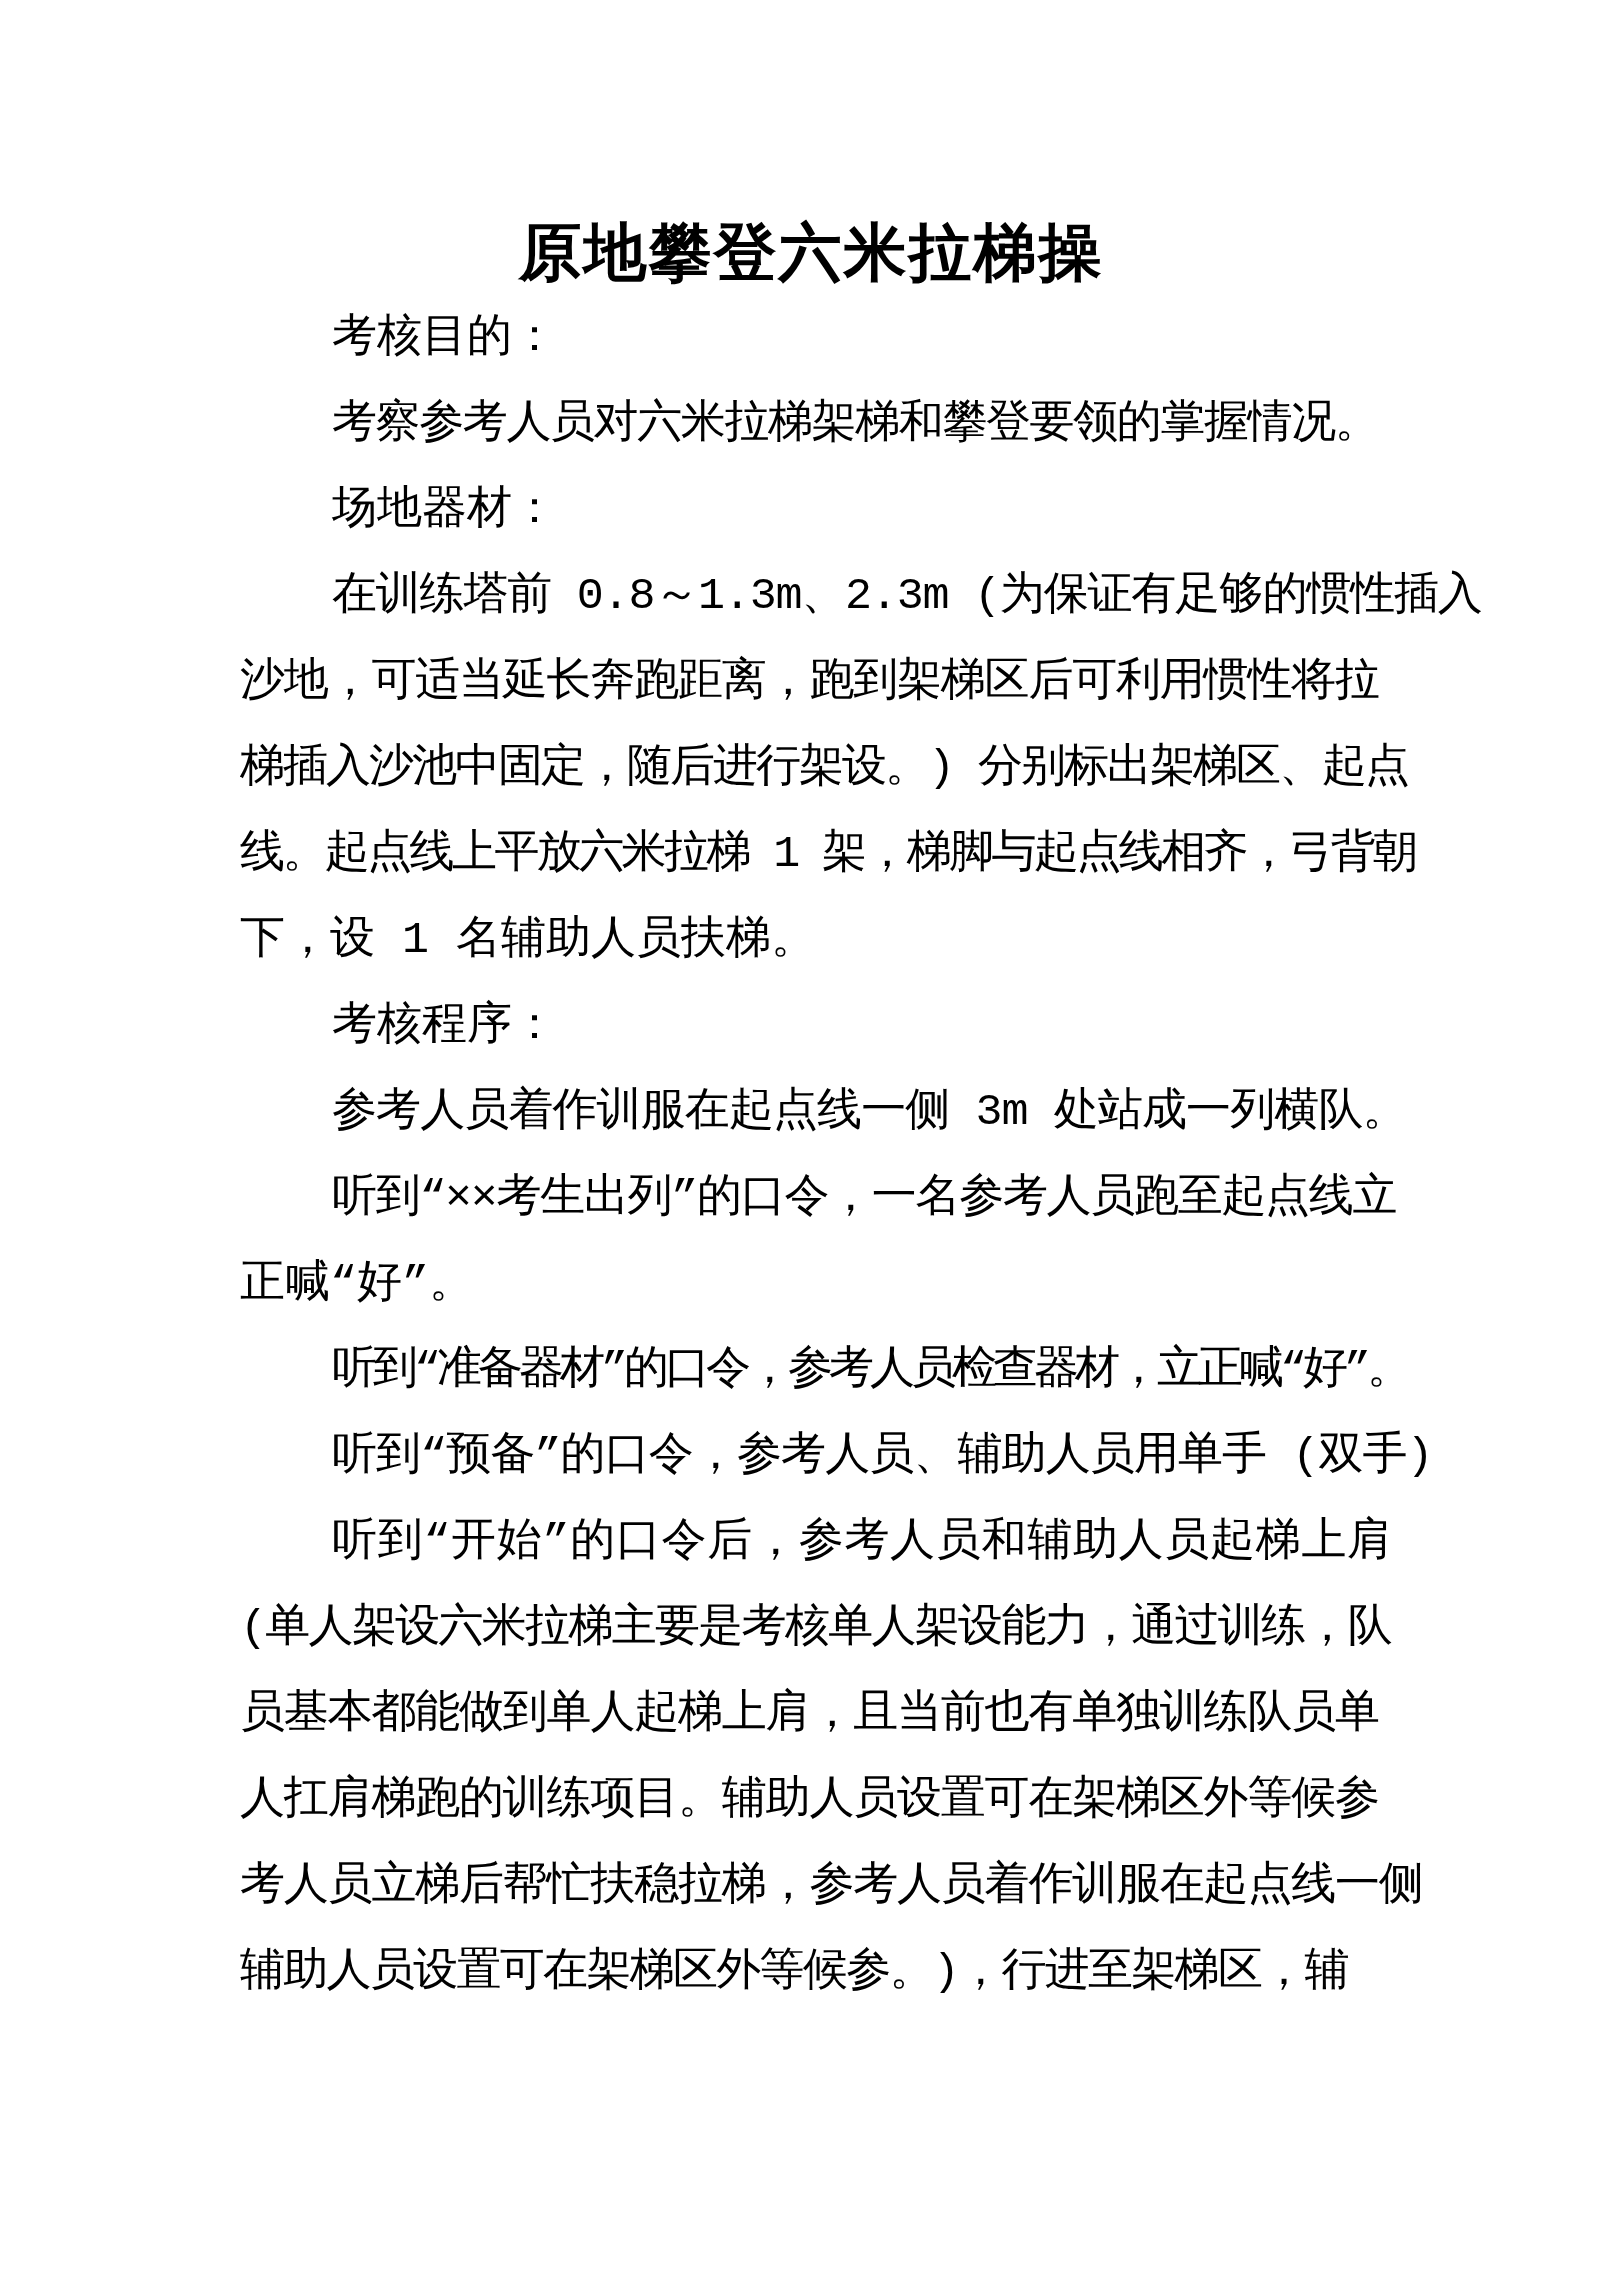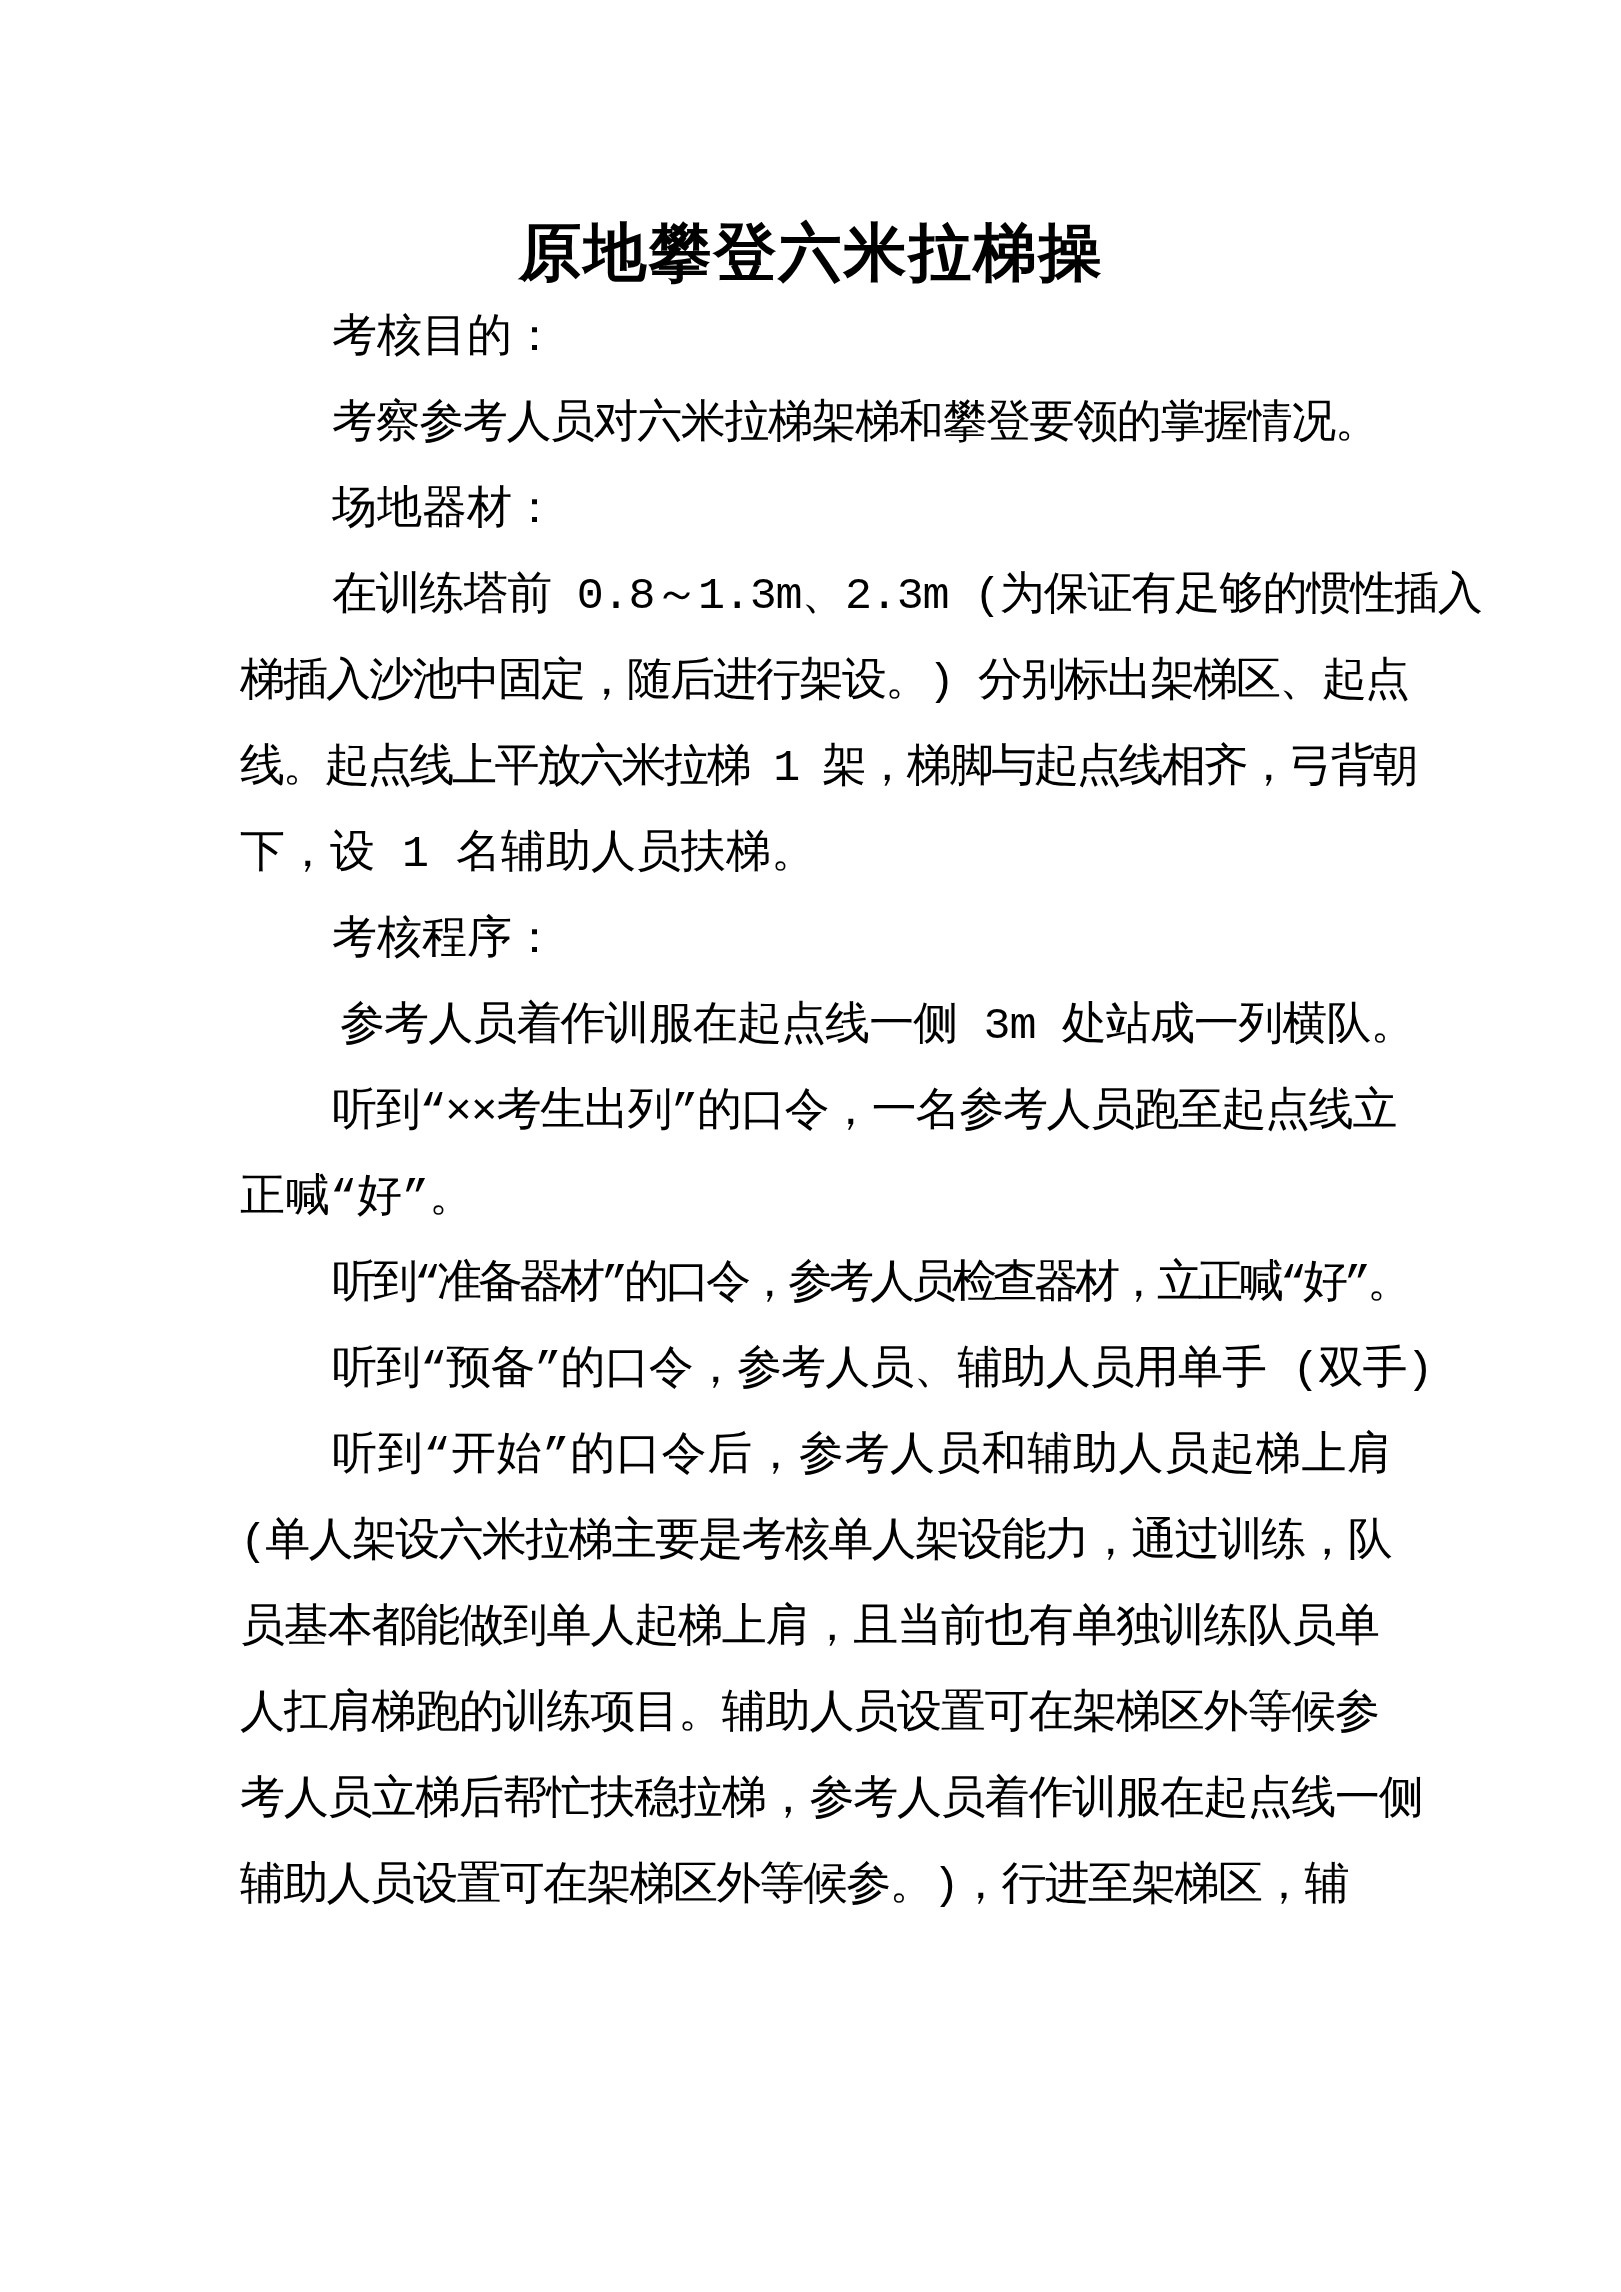--- a/index.html
+++ b/index.html
@@ -58,6 +58,7 @@
       <div class="bodyline indent"><span style="letter-spacing: -1.4px;">考察参考人员对六米拉梯架梯和攀登要领的掌握情况。</span></div>
       <div class="bodyline indent"><span>场地器材：</span></div>
       <div class="bodyline indent"><span style="letter-spacing: -1.2px;">在训练塔前 0.8～1.3m、2.3m (为保证有足够的惯性插入</span></div>
+      <div class="bodyline"><span style="letter-spacing: -1.2px;">沙地，可适当延长奔跑距离，跑到架梯区后可利用惯性将拉</span></div>
       <div class="bodyline"><span style="letter-spacing: -2px;">梯插入沙池中固定，随后进行架设。) 分别标出架梯区、起点</span></div>
       <div class="bodyline"><span style="letter-spacing: -2.6px;">线。起点线上平放六米拉梯 1 架，梯脚与起点线相齐，弓背朝</span></div>
       <div class="bodyline"><span>下，设 1 名辅助人员扶梯。</span></div>

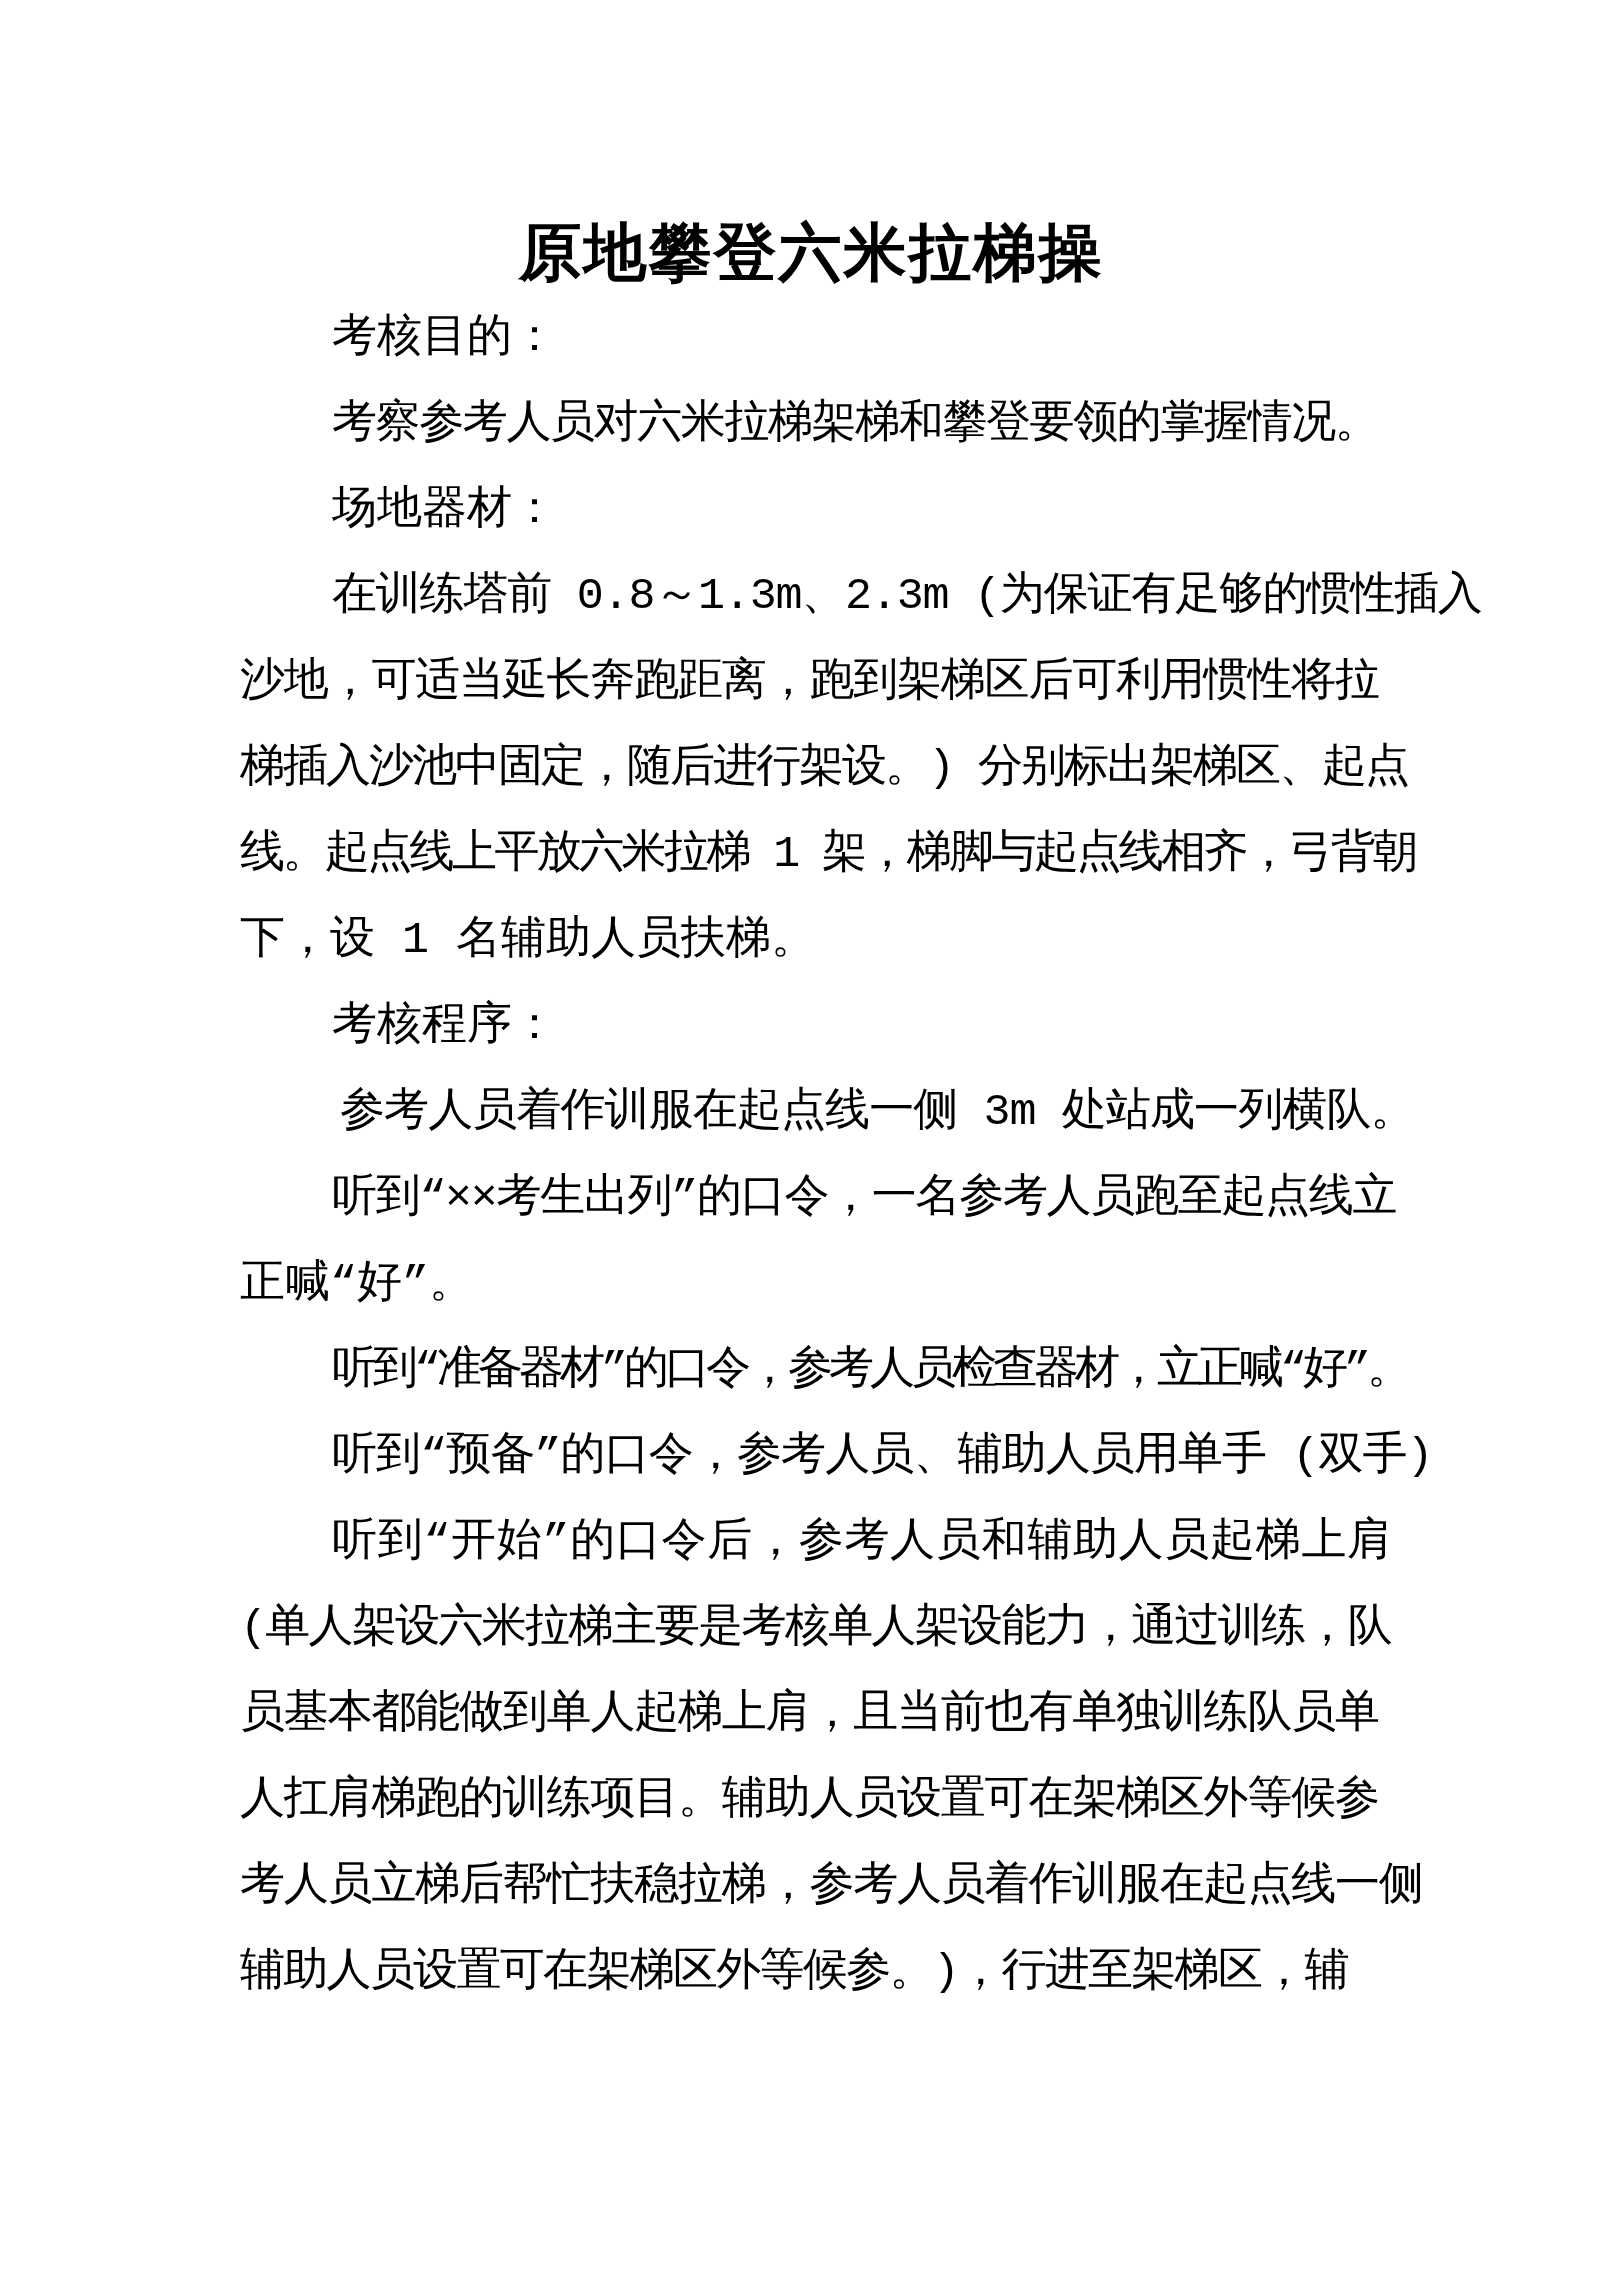--- a/index.html
+++ b/index.html
@@ -63,7 +63,7 @@
       <div class="bodyline"><span style="letter-spacing: -2.6px;">线。起点线上平放六米拉梯 1 架，梯脚与起点线相齐，弓背朝</span></div>
       <div class="bodyline"><span>下，设 1 名辅助人员扶梯。</span></div>
       <div class="bodyline indent"><span>考核程序：</span></div>
-      <div class="bodyline indent"><span style="letter-spacing: -0.9px; margin-left: 8px;">参考人员着作训服在起点线一侧 3m 处站成一列横队。</span></div>
+      <div class="bodyline indent"><span style="letter-spacing: -0.9px;">参考人员着作训服在起点线一侧 3m 处站成一列横队。</span></div>
       <div class="bodyline indent"><span style="letter-spacing: -1.3px;">听到“××考生出列”的口令，一名参考人员跑至起点线立</span></div>
       <div class="bodyline"><span>正喊“好”。</span></div>
       <div class="bodyline indent"><span style="letter-spacing: -4px;">听到“准备器材”的口令，参考人员检查器材，立正喊“好”。</span></div>

